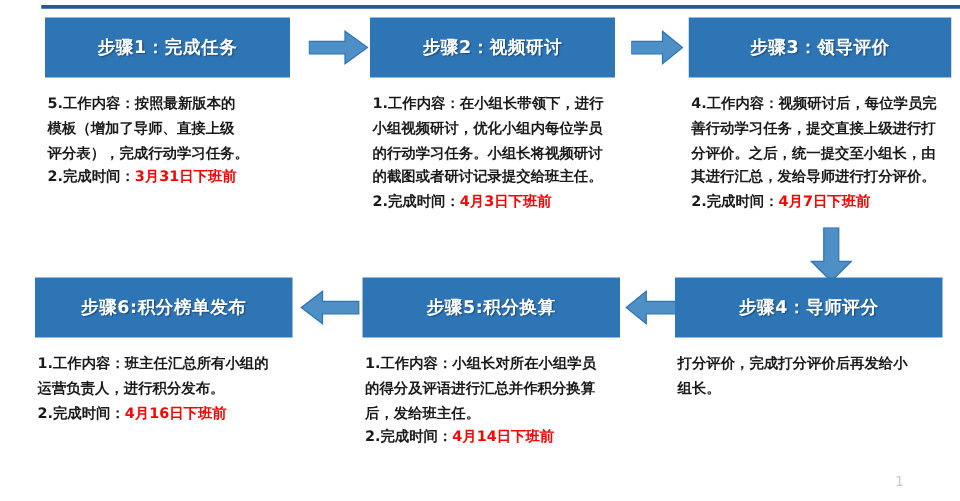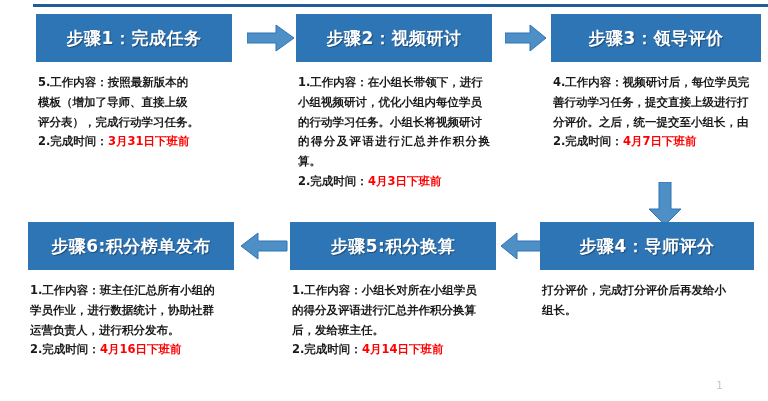--- a/index.html
+++ b/index.html
@@ -47,7 +47,7 @@
     align-items: center;
     justify-content: center;
     color: #ffffff;
-    font-size: 17px;
+    font-size: 14px;
     font-weight: bold;
     letter-spacing: 0.5px;
     text-shadow: 1px 1px 1px rgba(0,0,0,0.35);

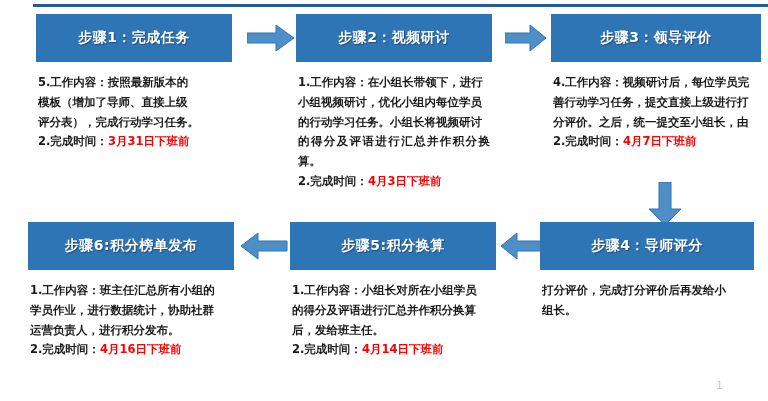--- a/index.html
+++ b/index.html
@@ -132,7 +132,7 @@
       <span class="line">1.工作内容：在小组长带领下，进行</span>
       <span class="line">小组视频研讨，优化小组内每位学员</span>
       <span class="line">的行动学习任务。小组长将视频研讨</span>
-      <span class="line">的得分及评语进行汇总并作积分换算。</span>
+      <span class="line">的截图或者研讨记录提交给班主任。</span>
       <span class="line"><span class="due-label">2.完成时间：</span><span class="due-date">4月3日下班前</span></span>
     </div>
   </div>

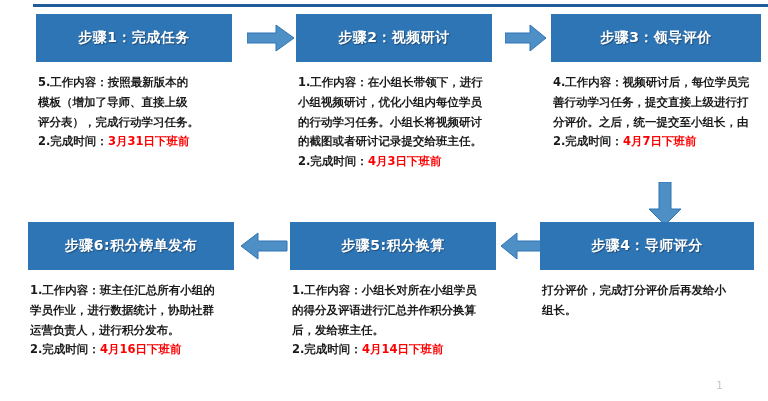--- a/index.html
+++ b/index.html
@@ -149,6 +149,7 @@
       <span class="line">4.工作内容：视频研讨后，每位学员完</span>
       <span class="line">善行动学习任务，提交直接上级进行打</span>
       <span class="line">分评价。之后，统一提交至小组长，由</span>
+      <span class="line">其进行汇总，发给导师进行打分评价。</span>
       <span class="line"><span class="due-label">2.完成时间：</span><span class="due-date">4月7日下班前</span></span>
     </div>
   </div>

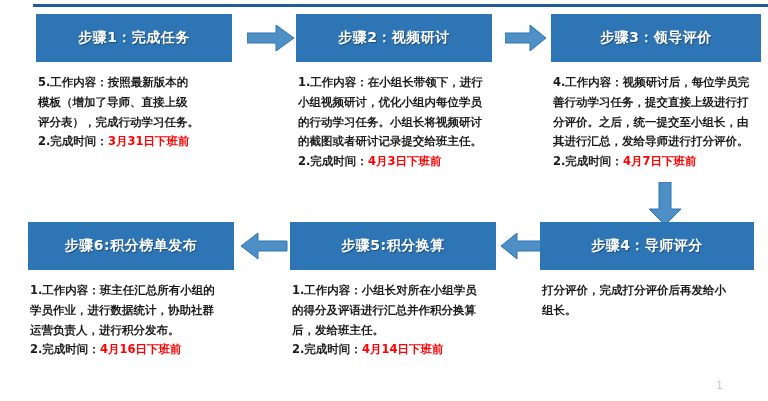--- a/index.html
+++ b/index.html
@@ -164,7 +164,6 @@
     <div class="step-header">步骤6:积分榜单发布</div>
     <div class="step-body">
       <span class="line">1.工作内容：班主任汇总所有小组的</span>
-      <span class="line">学员作业，进行数据统计，协助社群</span>
       <span class="line">运营负责人，进行积分发布。</span>
       <span class="line"><span class="due-label">2.完成时间：</span><span class="due-date">4月16日下班前</span></span>
     </div>

